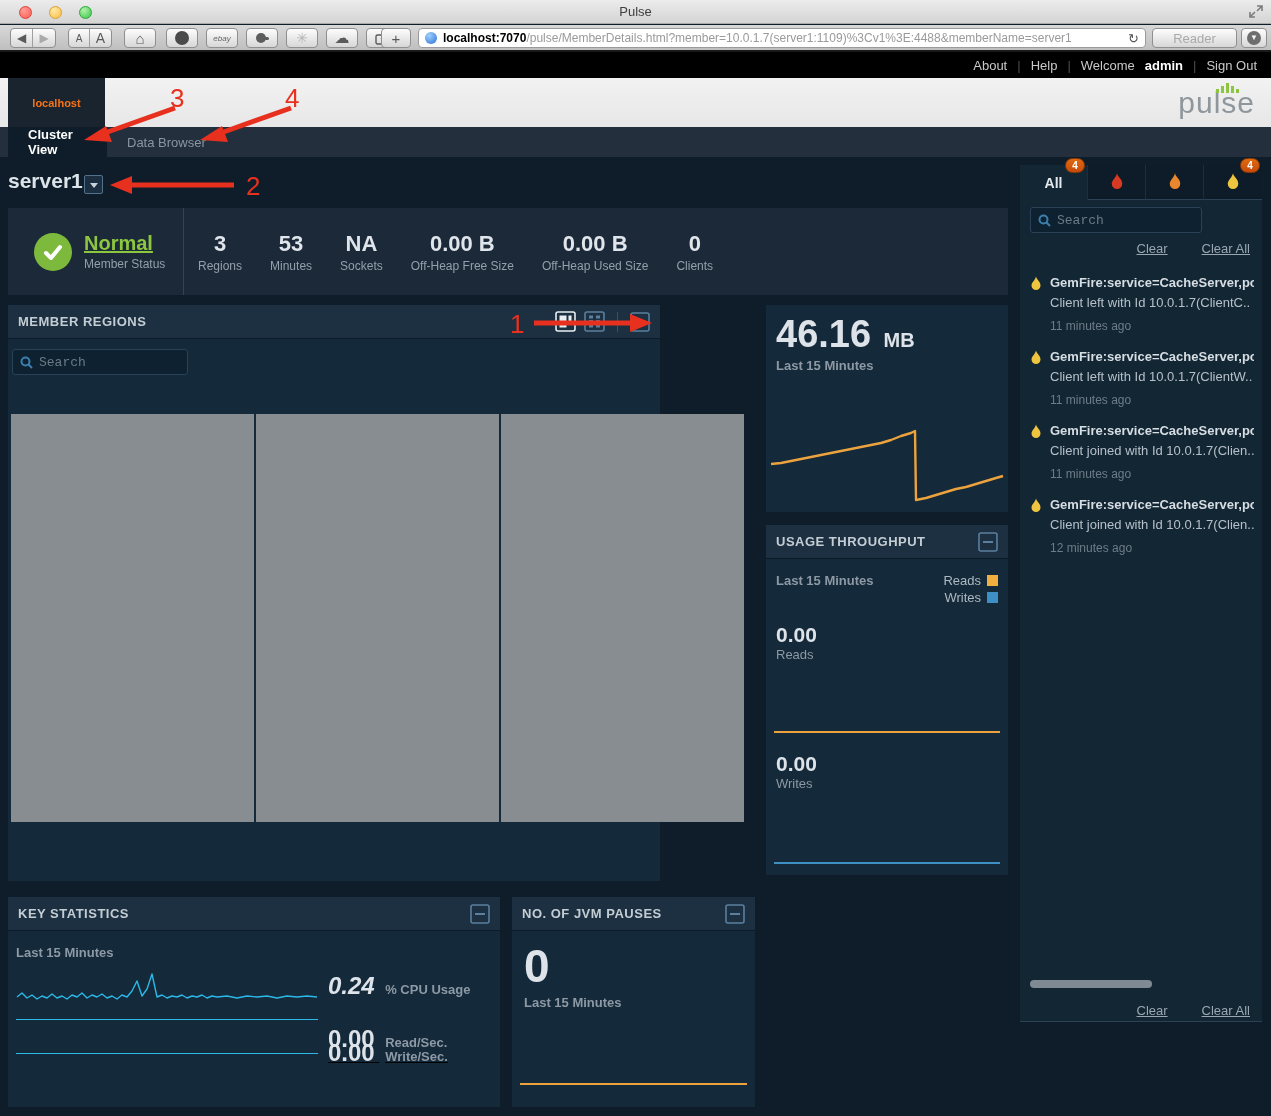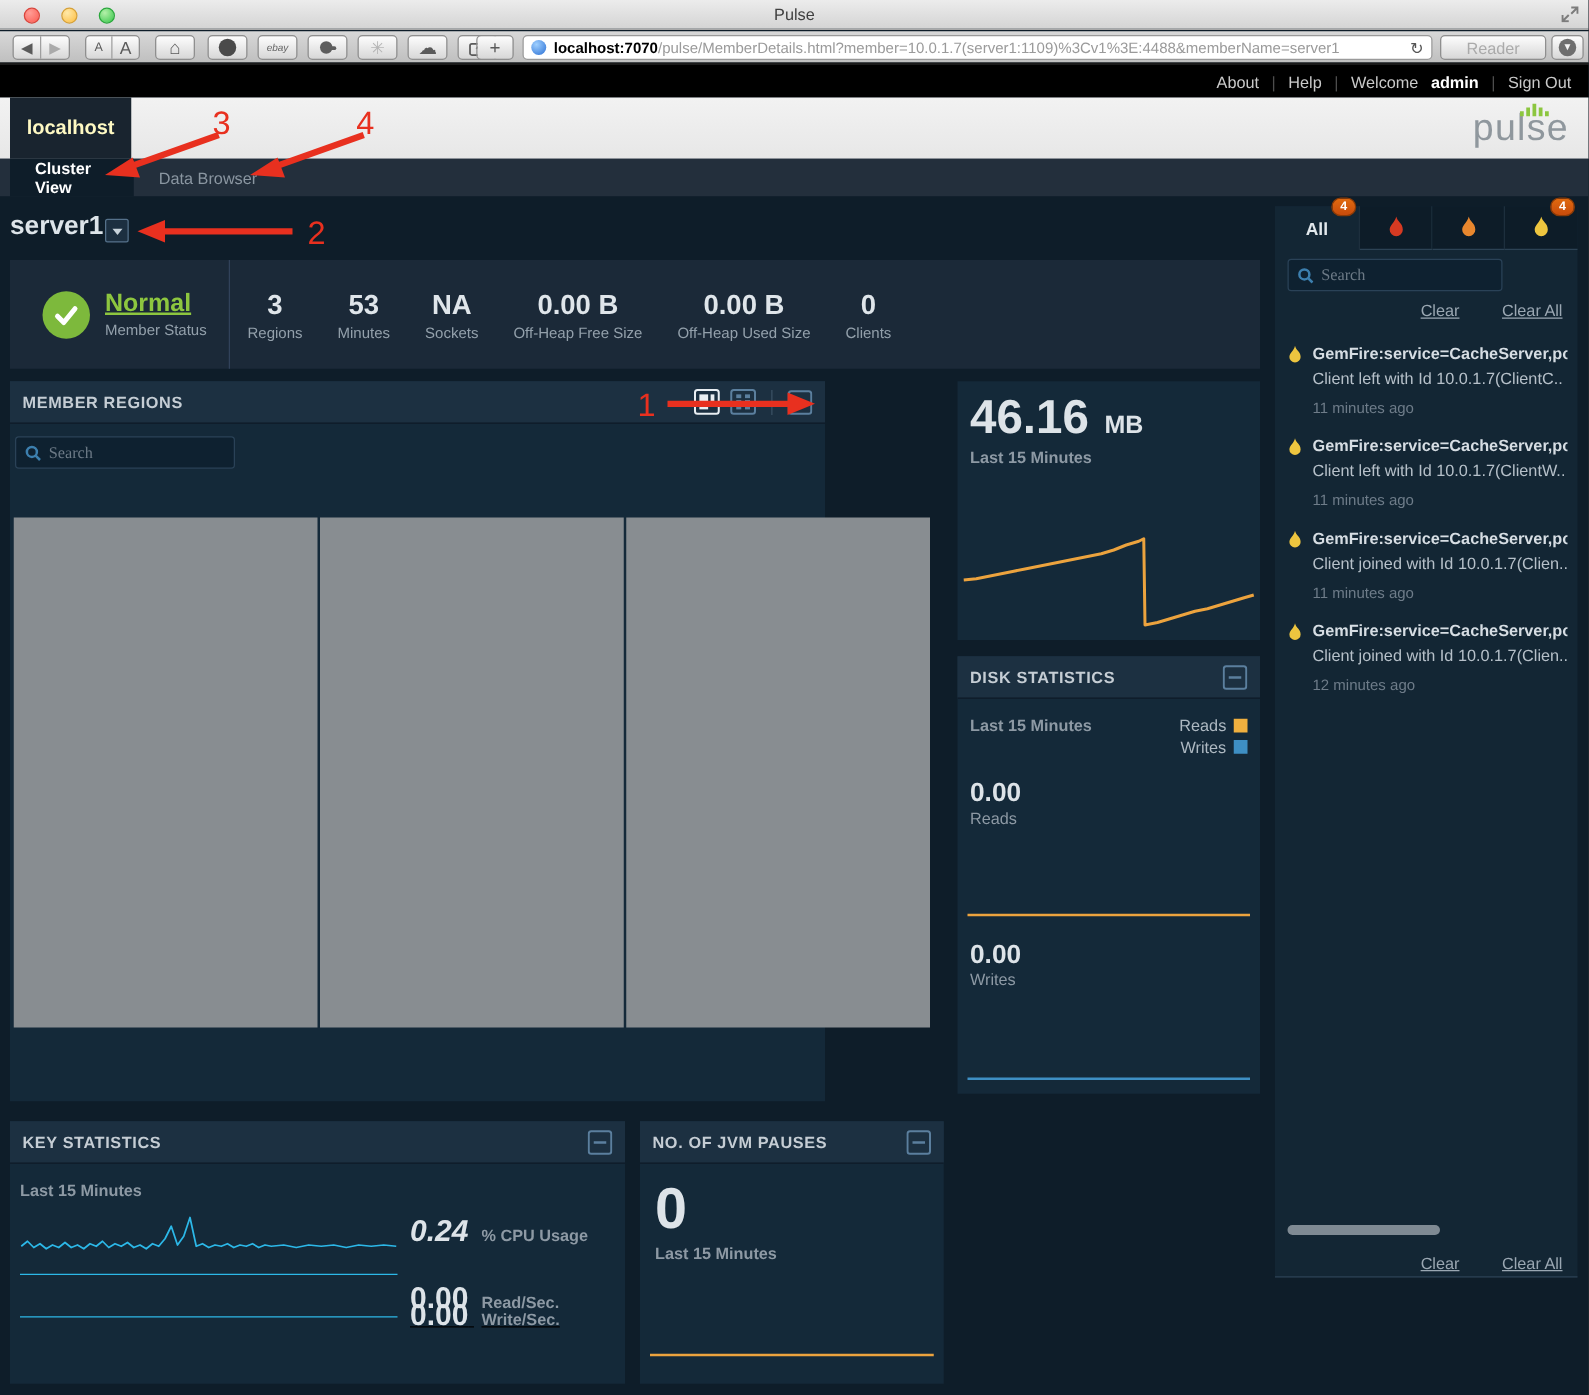--- a/index.html
+++ b/index.html
@@ -47,7 +47,7 @@
   .logoband { position:absolute; left:0; top:78px; width:1271px; height:49px;
     background:linear-gradient(#f2f2f2,#e7e7e7); }
   .hosttab { position:absolute; left:8px; top:0; width:97px; height:49px; background:#19242f;
-    color:#fef9c3; font-size:16px; font-weight:bold; display:flex; align-items:center; justify-content:center; }
+    color:#f97316; font-size:11px; font-weight:bold; display:flex; align-items:center; justify-content:center; }
   .pulselogo { position:absolute; right:16px; top:8px; color:#8f979d; font-size:30px; letter-spacing:1px; }
   .pulselogo .bars { position:absolute; left:38px; top:-3px; display:flex; gap:2px; align-items:flex-end; }
   .pulselogo .bars i { display:block; width:3px; background:#8cc63f; }

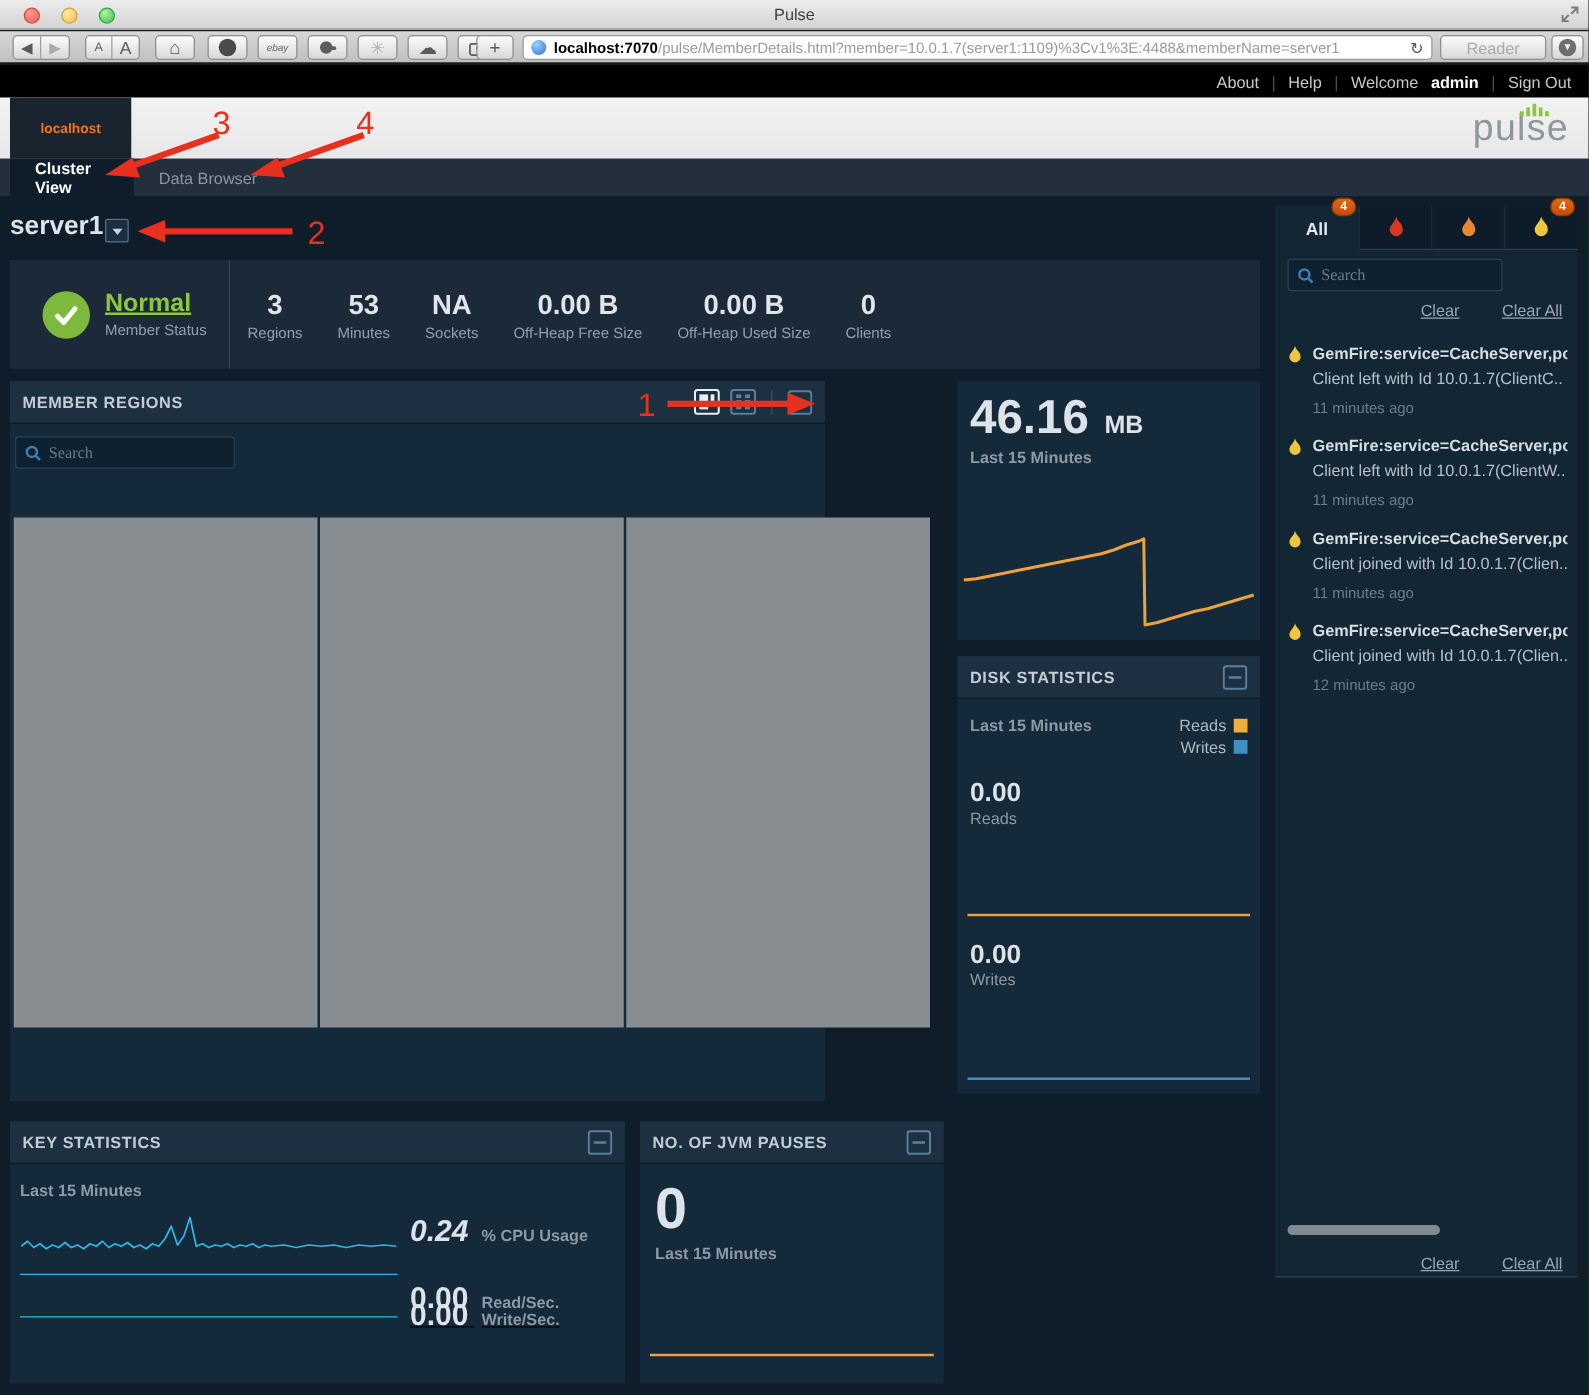--- a/index.html
+++ b/index.html
@@ -88,7 +88,7 @@
   .searchbox { background:#0e2130; border:1px solid #2a4257; border-radius:3px; height:26px;
     display:flex; align-items:center; padding:0 7px; }
   .searchbox input { background:transparent; border:none; outline:none; color:#14b8a6; font-size:13px;
-    width:100%; font-family:Liberation Serif, serif; }
+    width:100%; font-family:Liberation Mono, monospace; }
   .searchbox input::placeholder { color:#6c7a86; }
   .mag { margin-right:6px; flex:0 0 auto; }
 

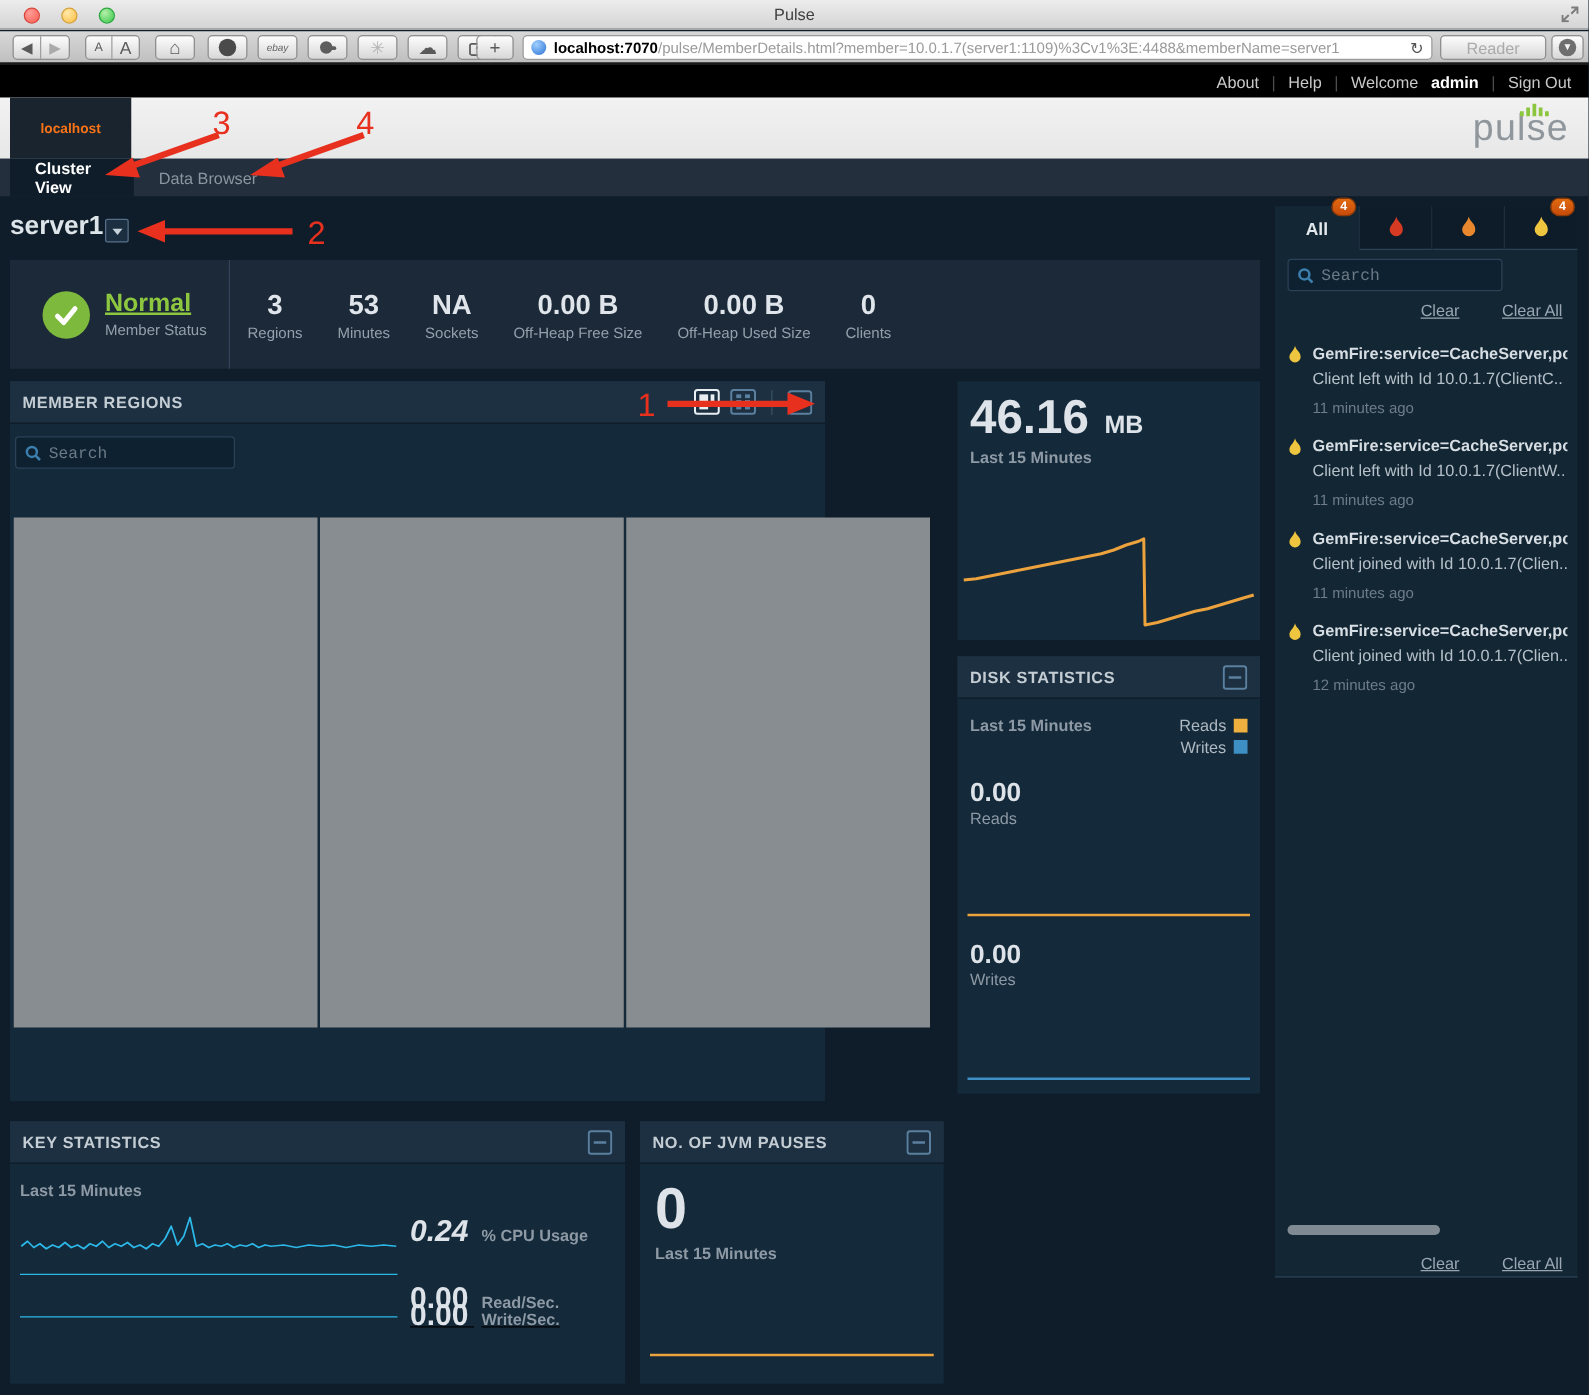--- a/index.html
+++ b/index.html
@@ -328,7 +328,7 @@
 
   <div class="panel" style="left:766px; top:525px; width:242px; height:350px;">
     <div class="phead">
-      <div class="ptitle">DISK STATISTICS</div>
+      <div class="ptitle">USAGE THROUGHPUT</div>
       <svg width="20" height="20" viewBox="0 0 20 20">
         <rect x="1" y="1" width="18" height="18" rx="2" fill="none" stroke="#5b7f9e" stroke-width="1.6"></rect>
         <rect x="5" y="9" width="10" height="2" fill="#5b7f9e"></rect>

